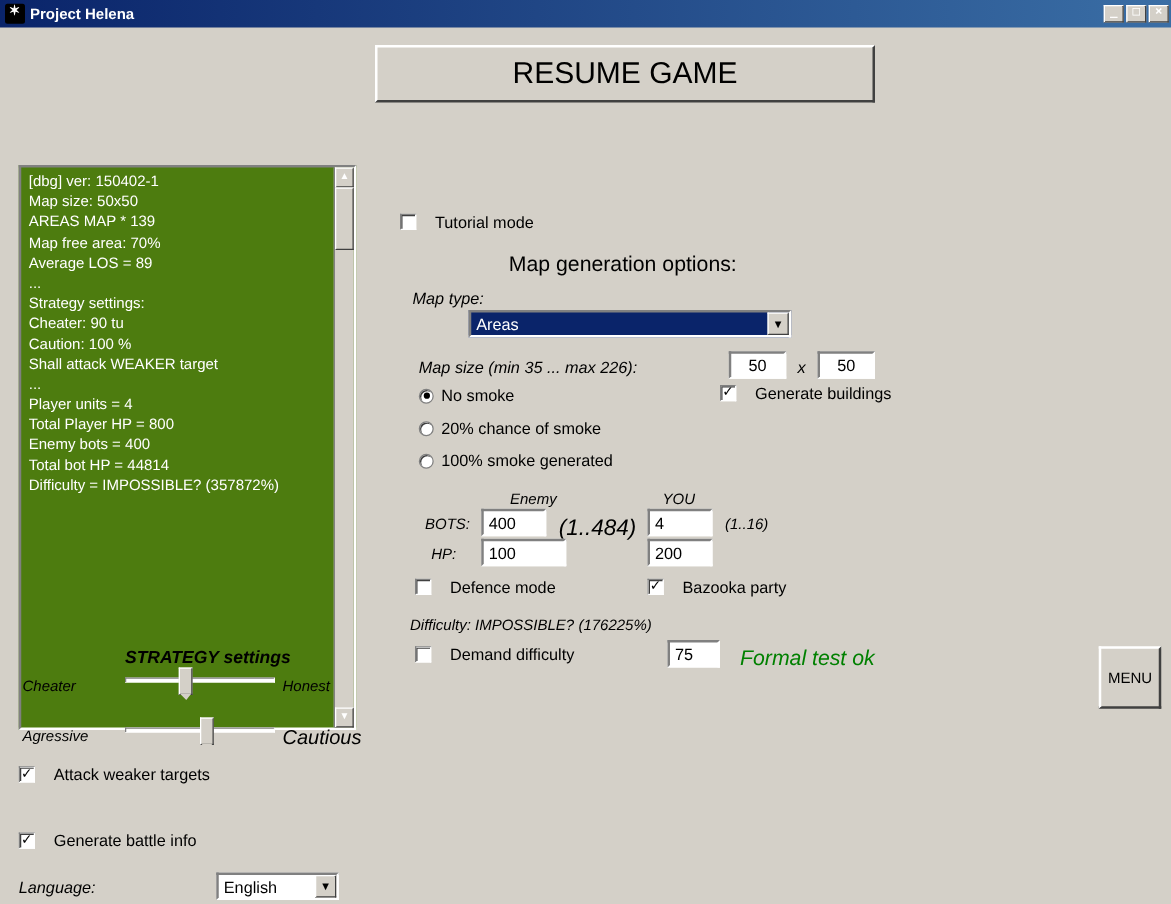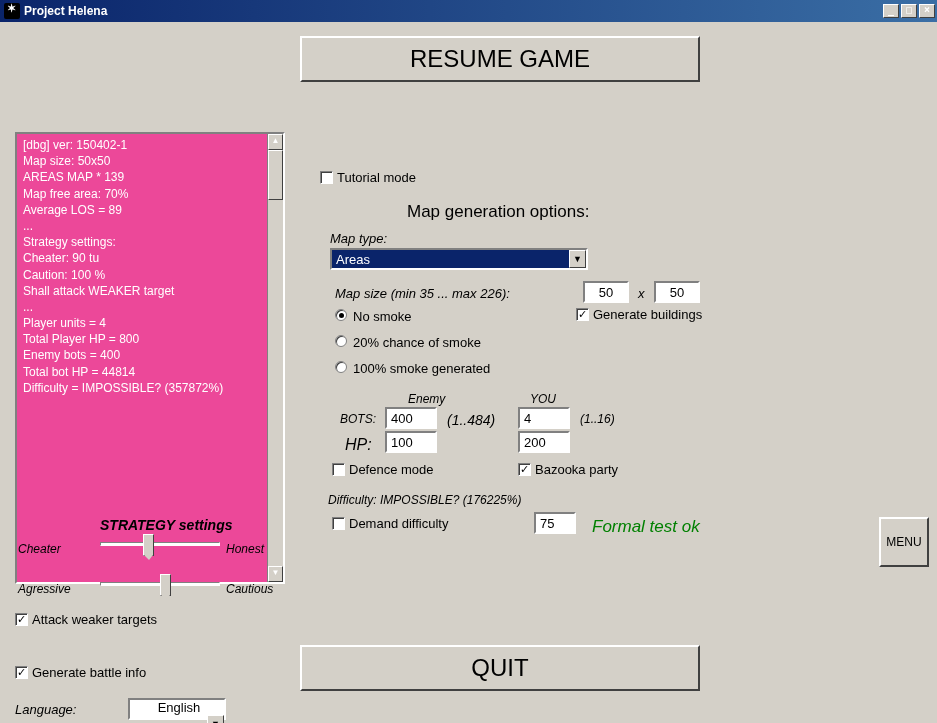--- a/index.html
+++ b/index.html
@@ -53,7 +53,7 @@
     position: absolute;
     left: 15px; top: 110px;
     width: 270px; height: 452px;
-    background: #ec4899;
+    background: #4d7c0f;
     color: #fff;
     border: 2px solid;
     border-color: #808080 #fff #fff #808080;

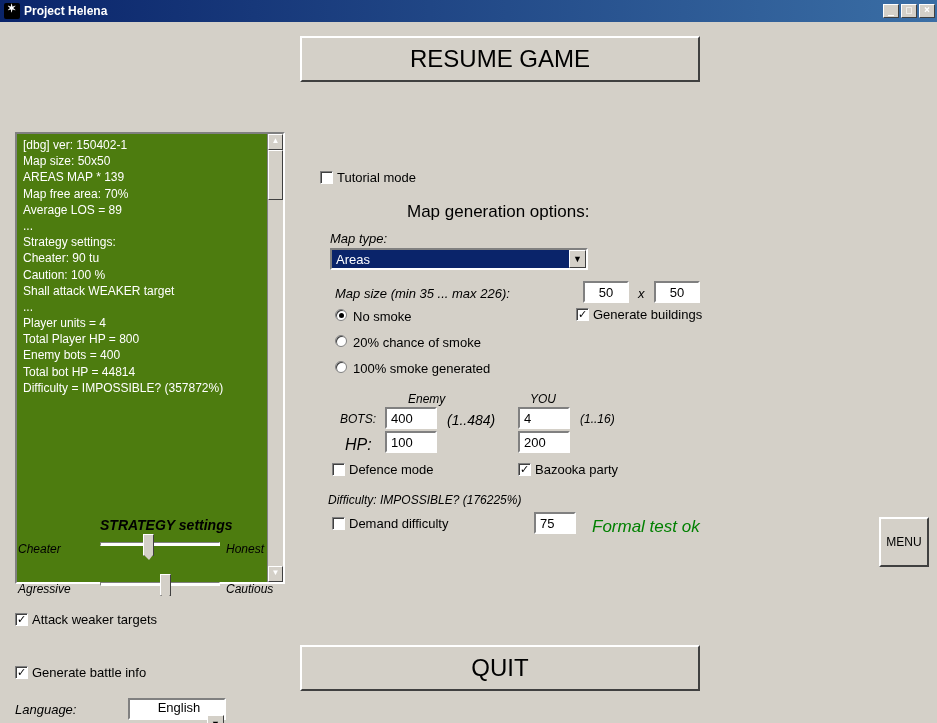--- a/index.html
+++ b/index.html
@@ -101,7 +101,7 @@
   }
   .label { position: absolute; font-size: 13px; font-style: italic; }
   .heading { position: absolute; font-size: 17px; }
-  .checkbox { position: absolute; display: flex; align-items: center; font-size: 13px; gap: 4px; }
+  .checkbox { position: absolute; display: flex; align-items: center; font-size: 13px; gap: 15px; }
   .cb {
     width: 13px; height: 13px;
     background: #fff;

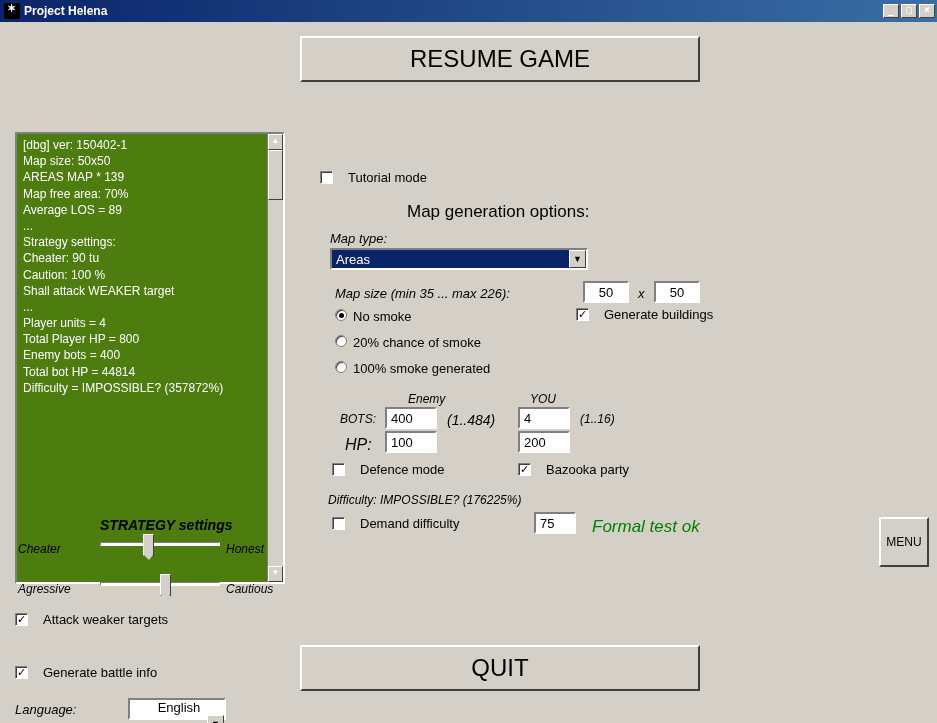--- a/index.html
+++ b/index.html
@@ -141,6 +141,7 @@
     display: flex; align-items: center;
     padding: 0 0 0 4px;
     font-size: 13px;
+    margin-left: 45px;
   }
   .dropdown.light { background: #fff; color: #000; flex-direction: column; }
   .dropdown .dd-btn {

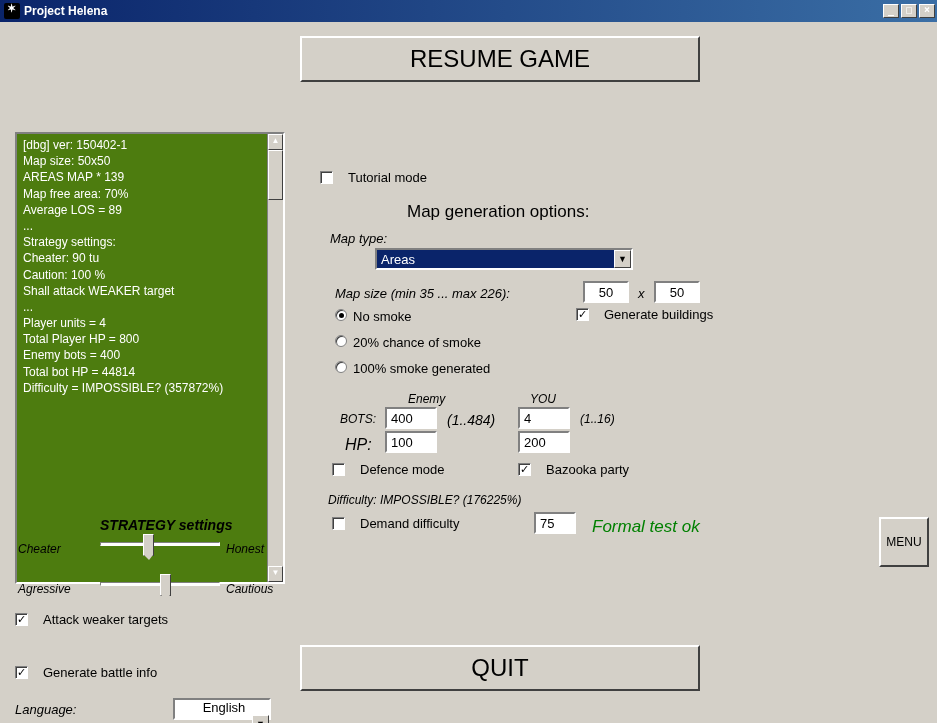--- a/index.html
+++ b/index.html
@@ -111,7 +111,7 @@
     font-size: 11px; line-height: 10px; text-align: center;
     color: #000;
   }
-  .radio-row { position: absolute; display: flex; align-items: flex-start; gap: 6px; font-size: 13px; }
+  .radio-row { position: absolute; display: flex; align-items: center; gap: 6px; font-size: 13px; }
   .rb {
     width: 12px; height: 12px; border-radius: 50%;
     background: #fff;

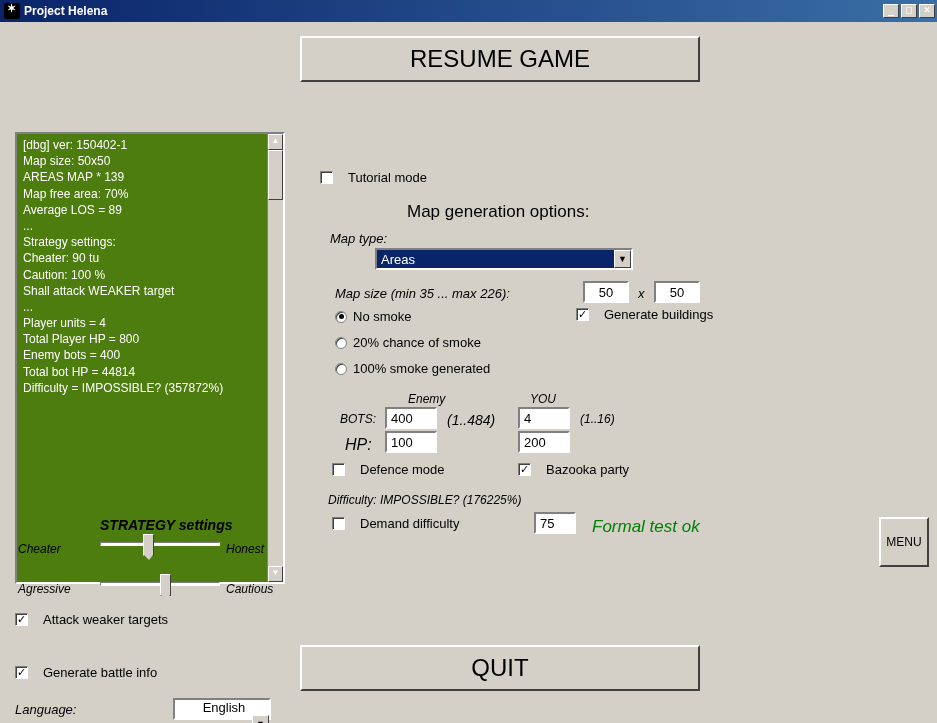--- a/index.html
+++ b/index.html
@@ -256,7 +256,7 @@
 
   <div class="label" style="left:340px; top:390px; font-size:12px">BOTS:</div>
   <div class="textfield" style="left:385px; top:385px; width:52px">400</div>
-  <div class="label" style="left:447px; top:390px; font-size:14px">(1..484)</div>
+  <div class="label" style="left:447px; top:390px; font-size:18px">(1..484)</div>
   <div class="textfield" style="left:518px; top:385px; width:52px">4</div>
   <div class="label" style="left:580px; top:390px; font-size:12px">(1..16)</div>
 

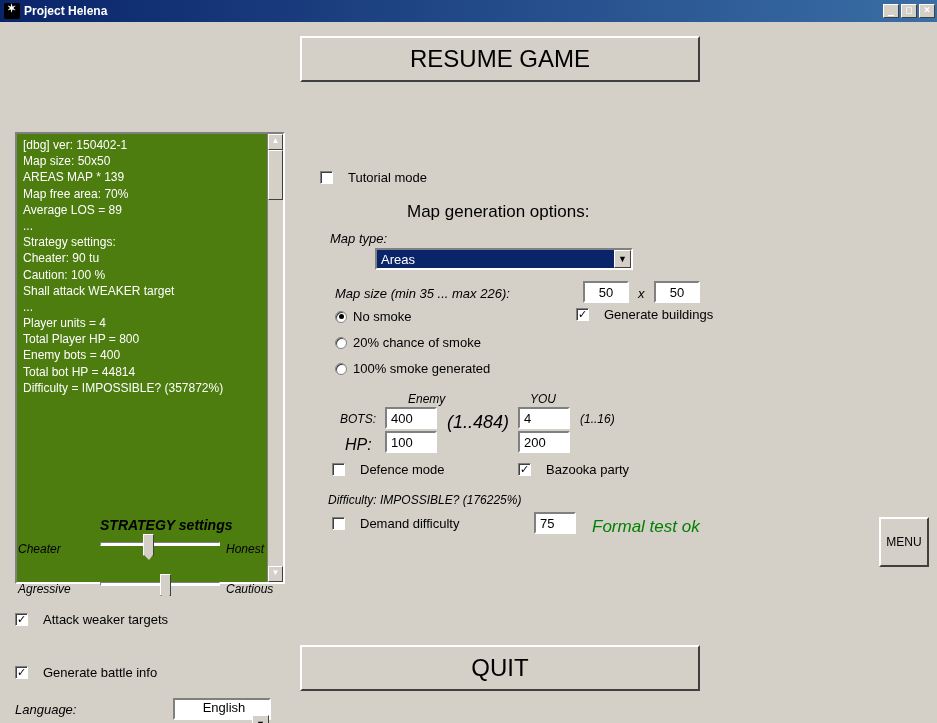--- a/index.html
+++ b/index.html
@@ -260,7 +260,7 @@
   <div class="textfield" style="left:518px; top:385px; width:52px">4</div>
   <div class="label" style="left:580px; top:390px; font-size:12px">(1..16)</div>
 
-  <div class="label" style="left:345px; top:414px; font-size:16px">HP:</div>
+  <div class="label" style="left:345px; top:414px; font-size:12px">HP:</div>
   <div class="textfield" style="left:385px; top:409px; width:52px">100</div>
   <div class="textfield" style="left:518px; top:409px; width:52px">200</div>
 

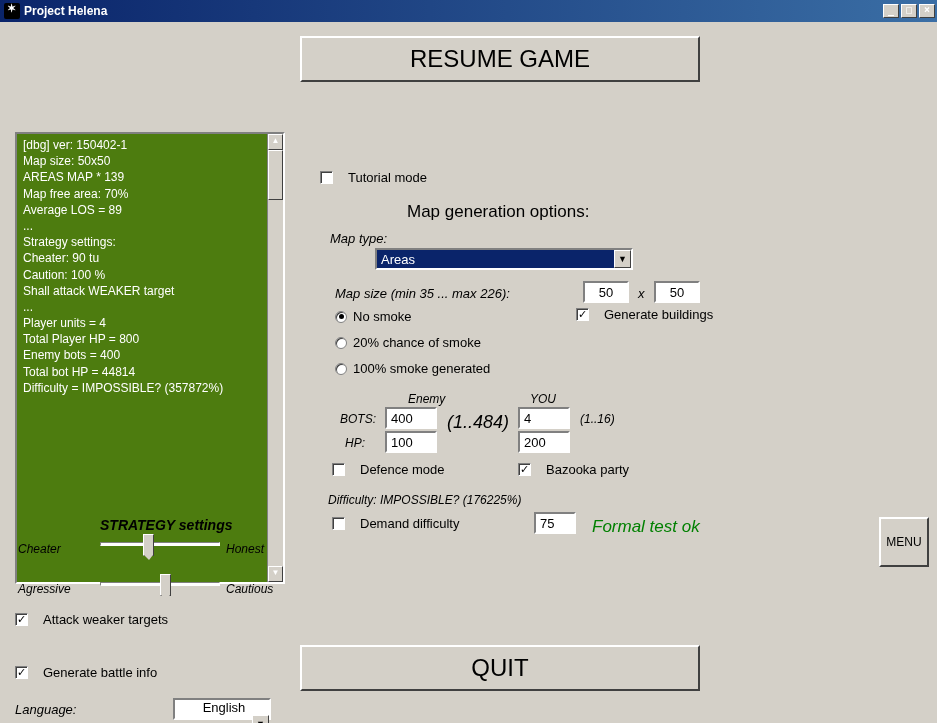--- a/index.html
+++ b/index.html
@@ -261,7 +261,7 @@
   <div class="label" style="left:580px; top:390px; font-size:12px">(1..16)</div>
 
   <div class="label" style="left:345px; top:414px; font-size:12px">HP:</div>
-  <div class="textfield" style="left:385px; top:409px; width:52px">100</div>
+  <div class="textfield" style="left:385px; top:409px; width:68px">100</div>
   <div class="textfield" style="left:518px; top:409px; width:52px">200</div>
 
   <div class="checkbox" style="left:332px; top:440px">

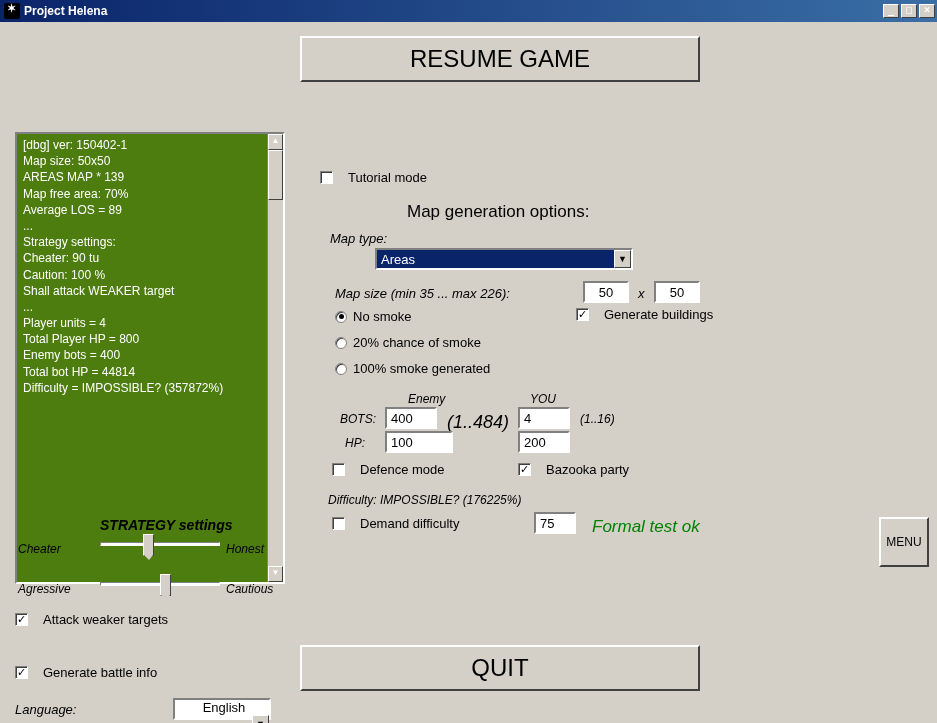--- a/index.html
+++ b/index.html
@@ -296,7 +296,7 @@
     <div class="track"></div>
       <div class="thumb" style="left:60px"></div>
   </div>
-  <div class="label" style="left:226px; top:560px; font-size:12px">Cautious</div>
+  <div class="label" style="left:226px; top:560px; font-size:16px">Cautious</div>
 
   <div class="checkbox" style="left:15px; top:590px">
     <span class="cb">✓</span>

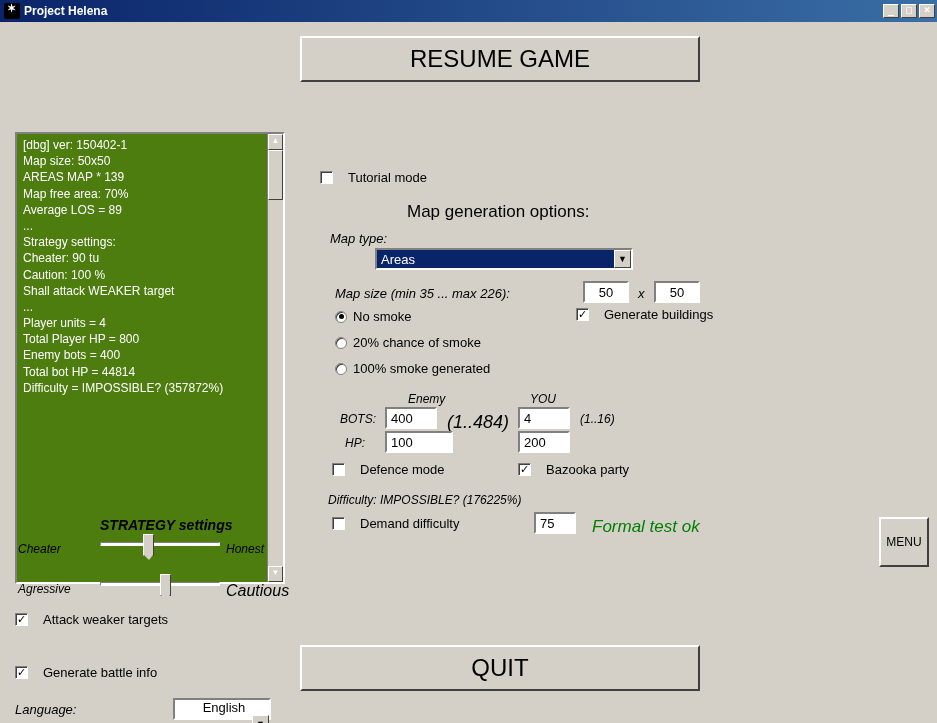--- a/index.html
+++ b/index.html
@@ -188,7 +188,6 @@
 <div class="content">
 
   <div class="bigbtn" style="top:14px">RESUME GAME</div>
-  <div class="bigbtn" style="top:623px">QUIT</div>
   <div class="menubtn">MENU</div>
 
   <div class="logbox">

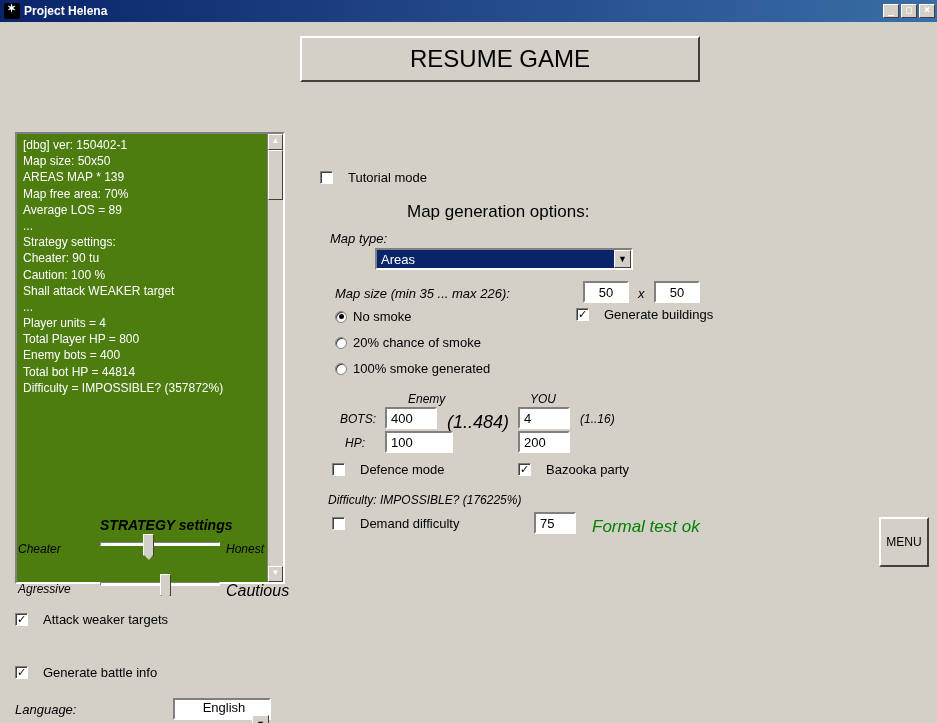--- a/index.html
+++ b/index.html
@@ -143,7 +143,7 @@
     font-size: 13px;
     margin-left: 45px;
   }
-  .dropdown.light { background: #fff; color: #000; flex-direction: column; }
+  .dropdown.light { background: #fff; color: #000; }
   .dropdown .dd-btn {
     margin-left: auto;
     width: 17px; height: 18px;

